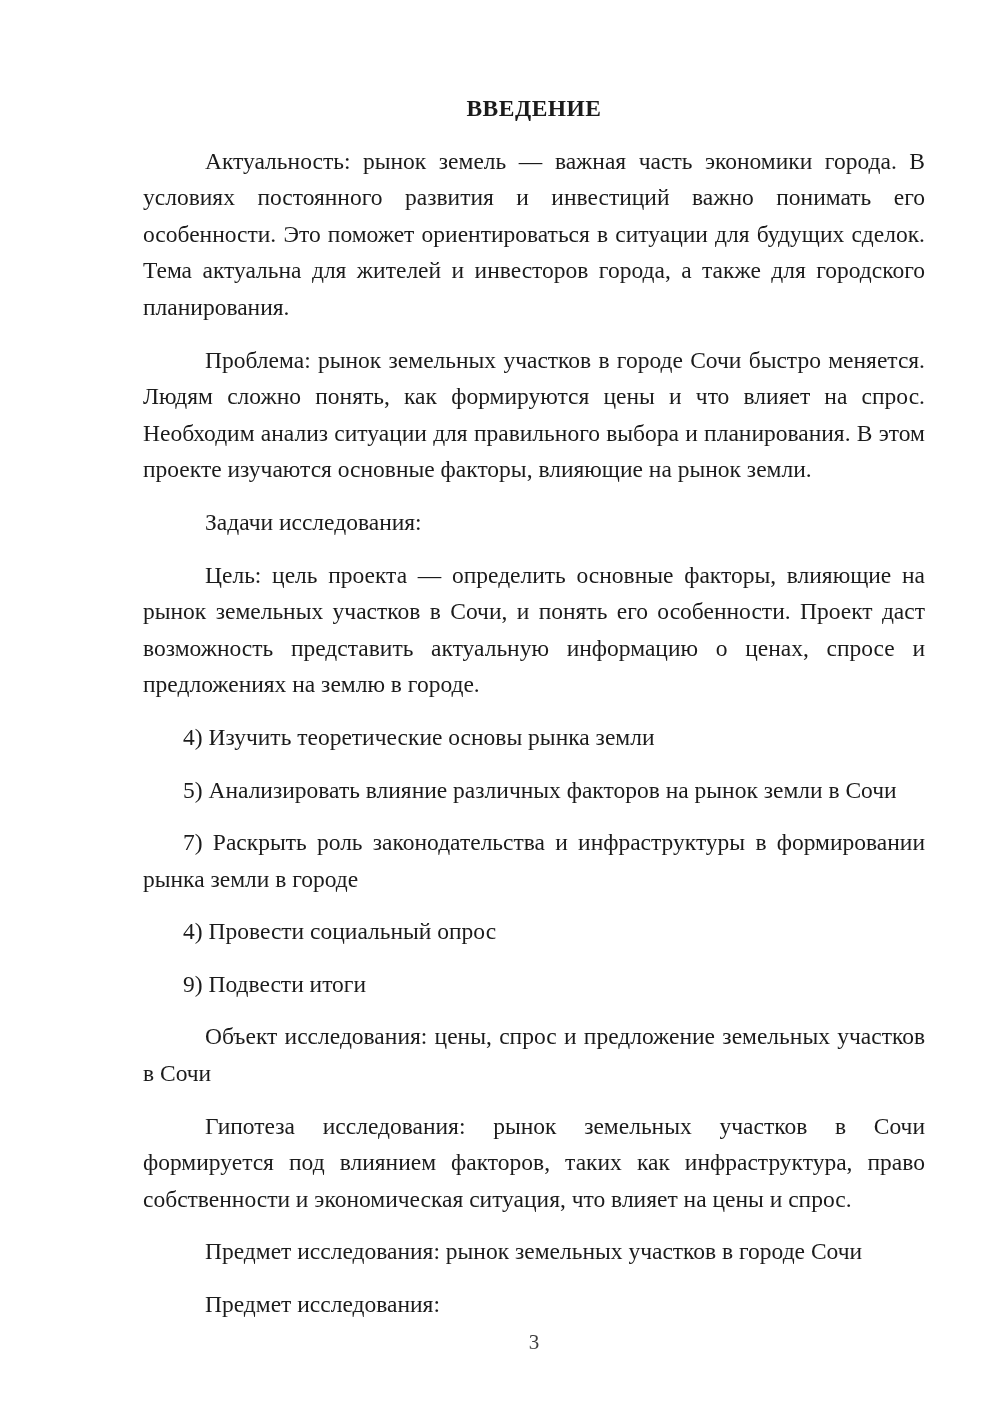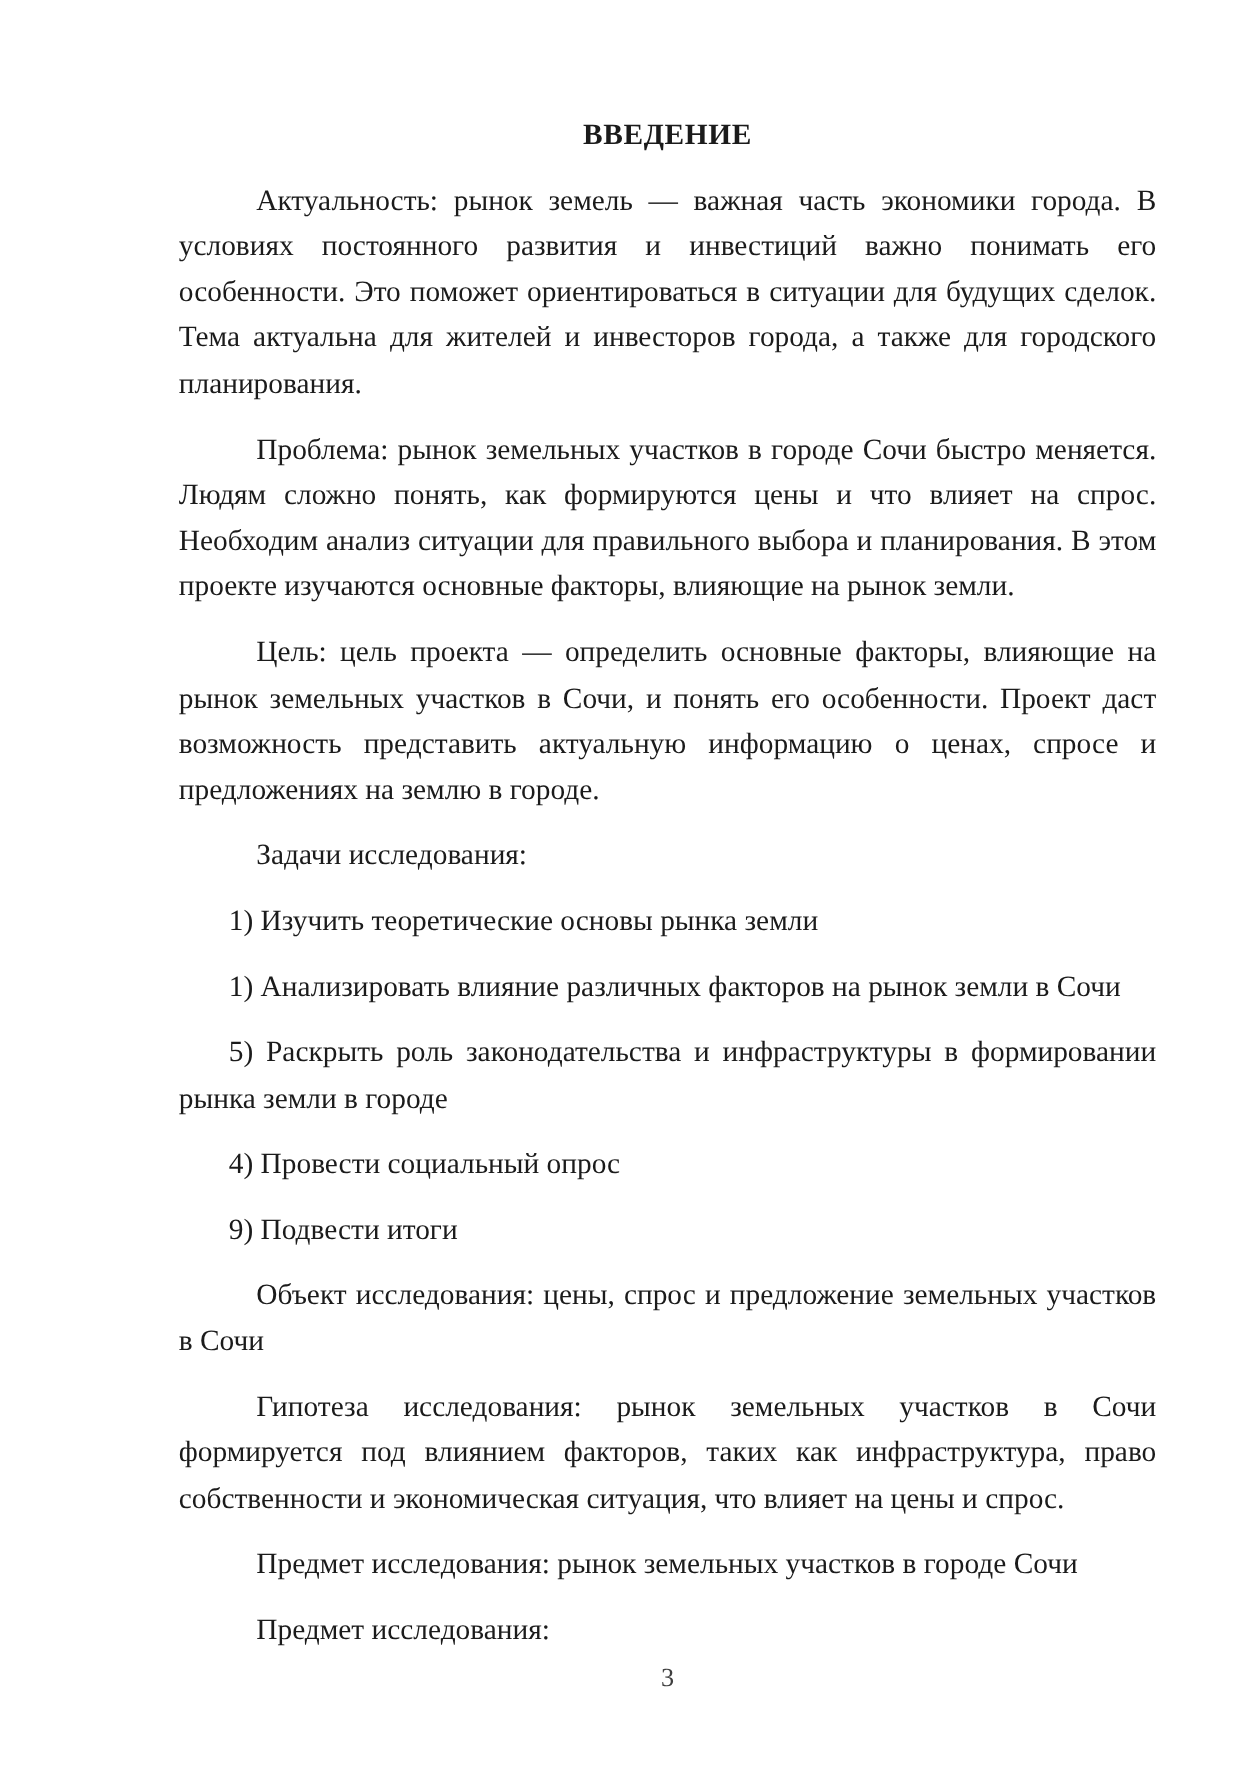--- a/index.html
+++ b/index.html
@@ -57,9 +57,9 @@
 
   <p class="para">Проблема: рынок земельных участков в городе Сочи быстро меняется. Людям сложно понять, как формируются цены и что влияет на спрос. Необходим анализ ситуации для правильного выбора и планирования. В этом проекте изучаются основные факторы, влияющие на рынок земли.</p>
 
+  <p class="para">Задачи исследования:</p>
+
   <p class="para">Цель: цель проекта — определить основные факторы, влияющие на рынок земельных участков в Сочи, и понять его особенности. Проект даст возможность представить актуальную информацию о ценах, спросе и предложениях на землю в городе.</p>
-
-  <p class="para">Задачи исследования:</p>
 
   <p class="item">1) Изучить теоретические основы рынка земли</p>
 

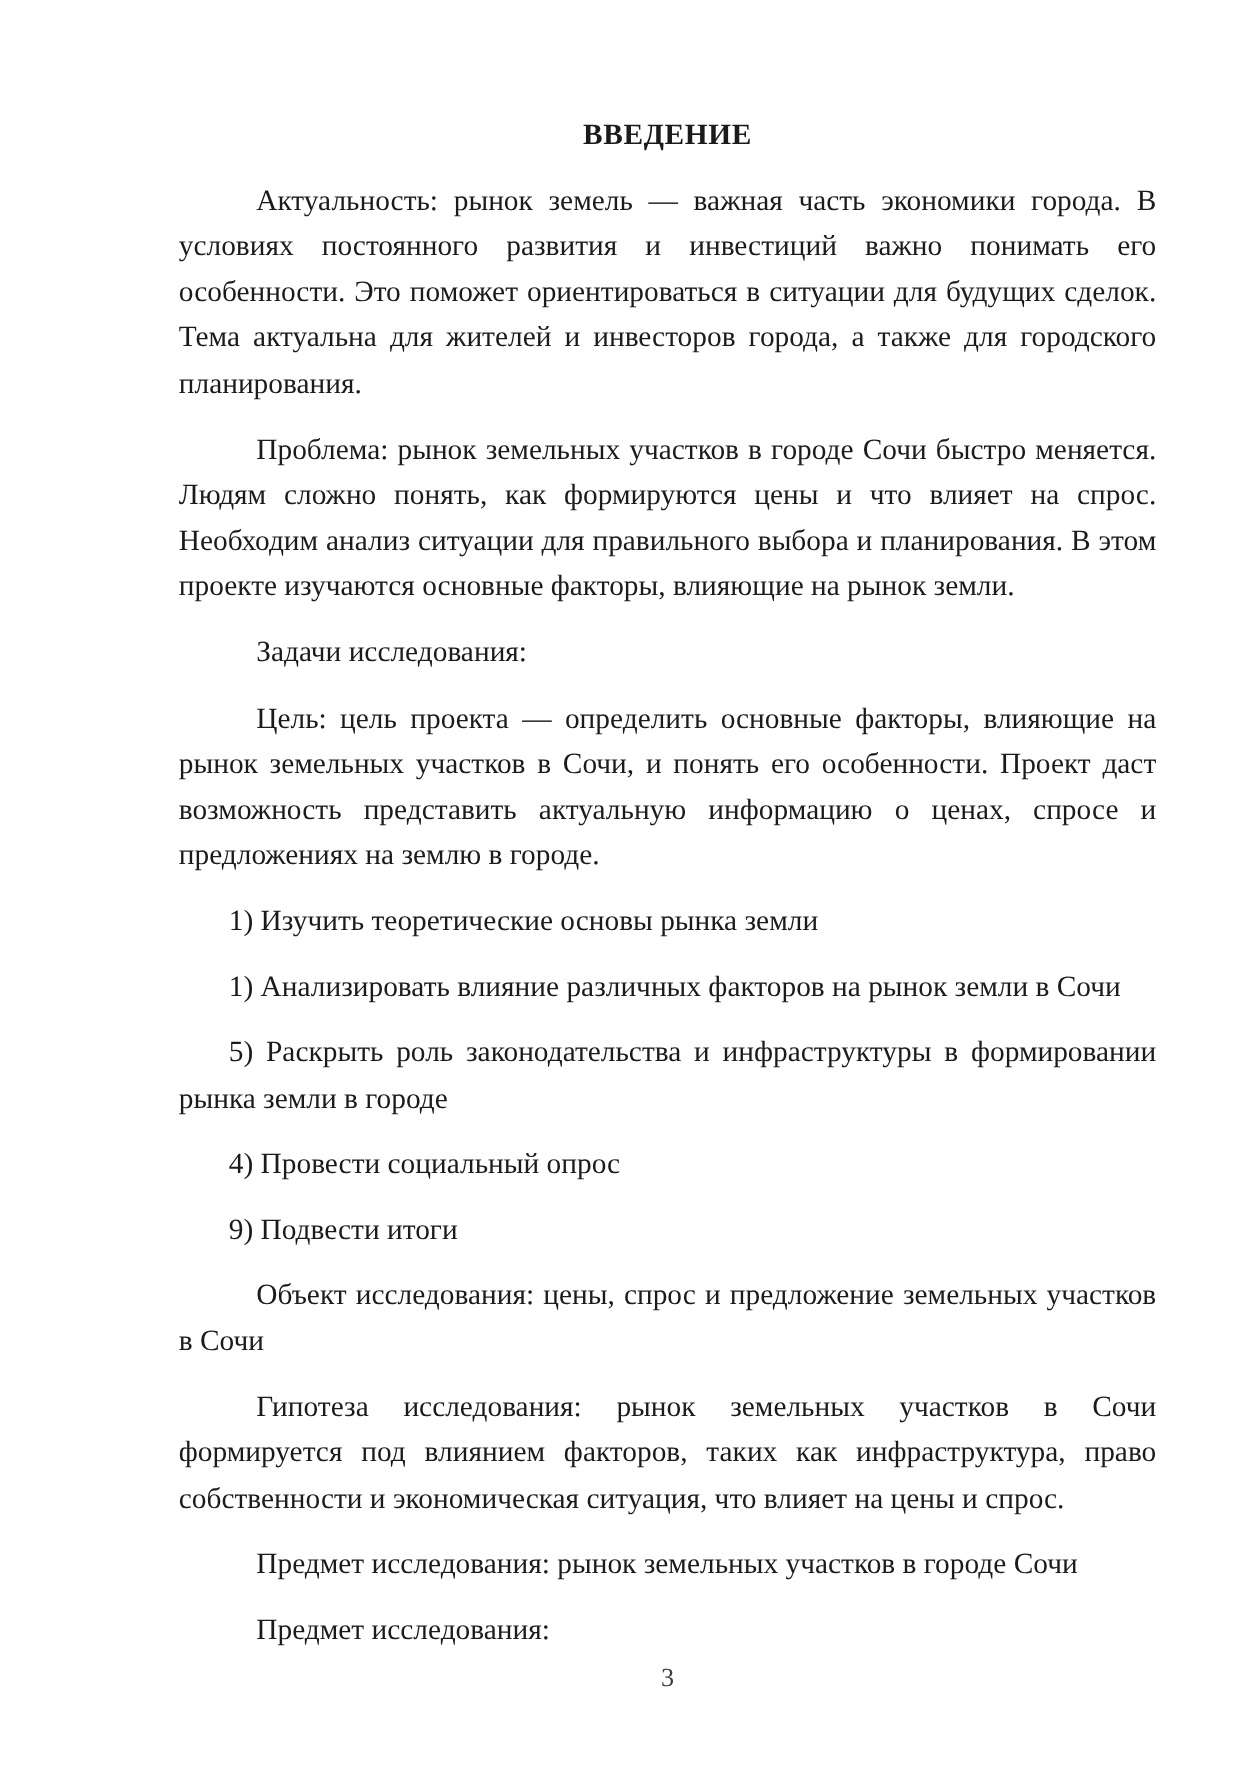--- a/index.html
+++ b/index.html
@@ -61,7 +61,7 @@
 
   <p class="para">Цель: цель проекта — определить основные факторы, влияющие на рынок земельных участков в Сочи, и понять его особенности. Проект даст возможность представить актуальную информацию о ценах, спросе и предложениях на землю в городе.</p>
 
-  <p class="item">1) Изучить теоретические основы рынка земли</p>
+  <p class="item">4) Изучить теоретические основы рынка земли</p>
 
   <p class="item">1) Анализировать влияние различных факторов на рынок земли в Сочи</p>
 

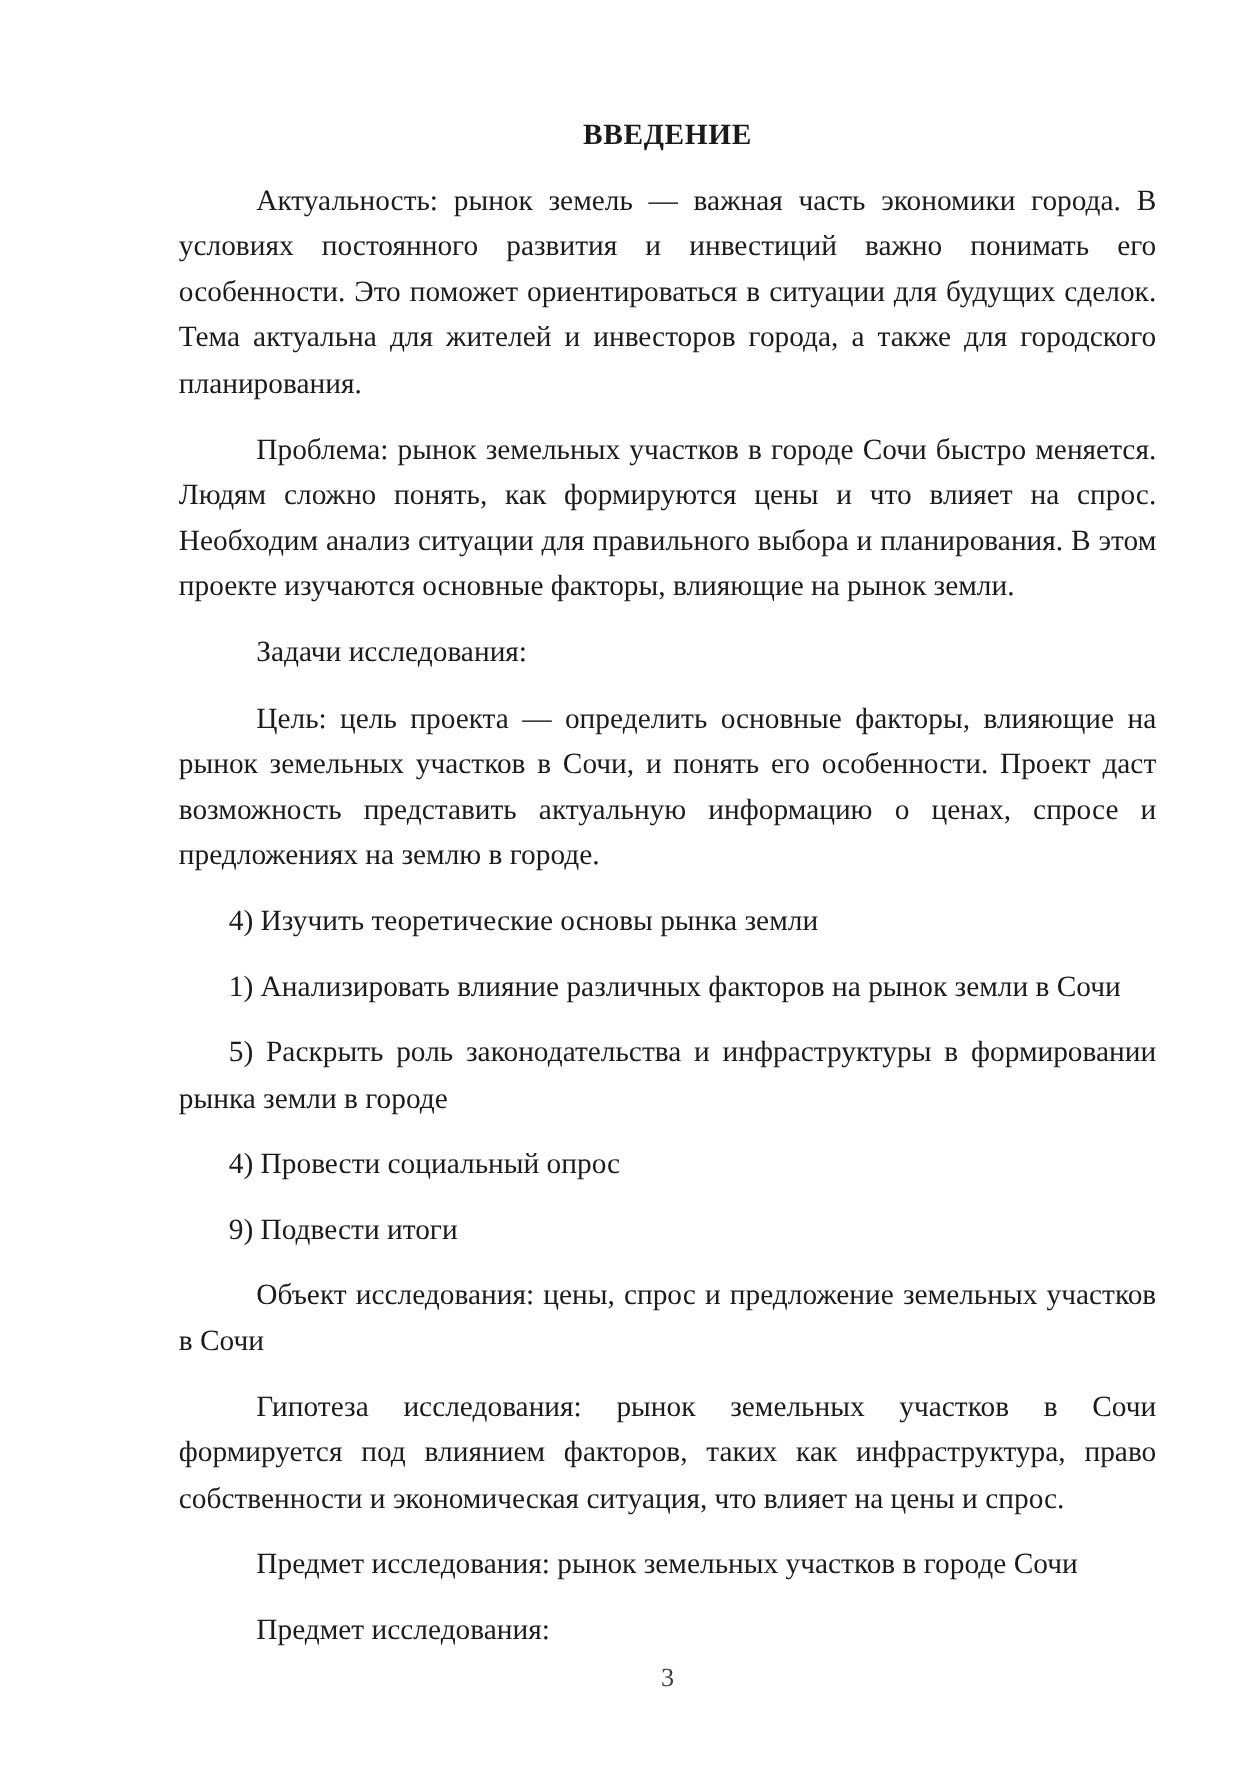--- a/index.html
+++ b/index.html
@@ -63,7 +63,7 @@
 
   <p class="item">4) Изучить теоретические основы рынка земли</p>
 
-  <p class="item">1) Анализировать влияние различных факторов на рынок земли в Сочи</p>
+  <p class="item">5) Анализировать влияние различных факторов на рынок земли в Сочи</p>
 
   <p class="item">5) Раскрыть роль законодательства и инфраструктуры в формировании рынка земли в городе</p>
 

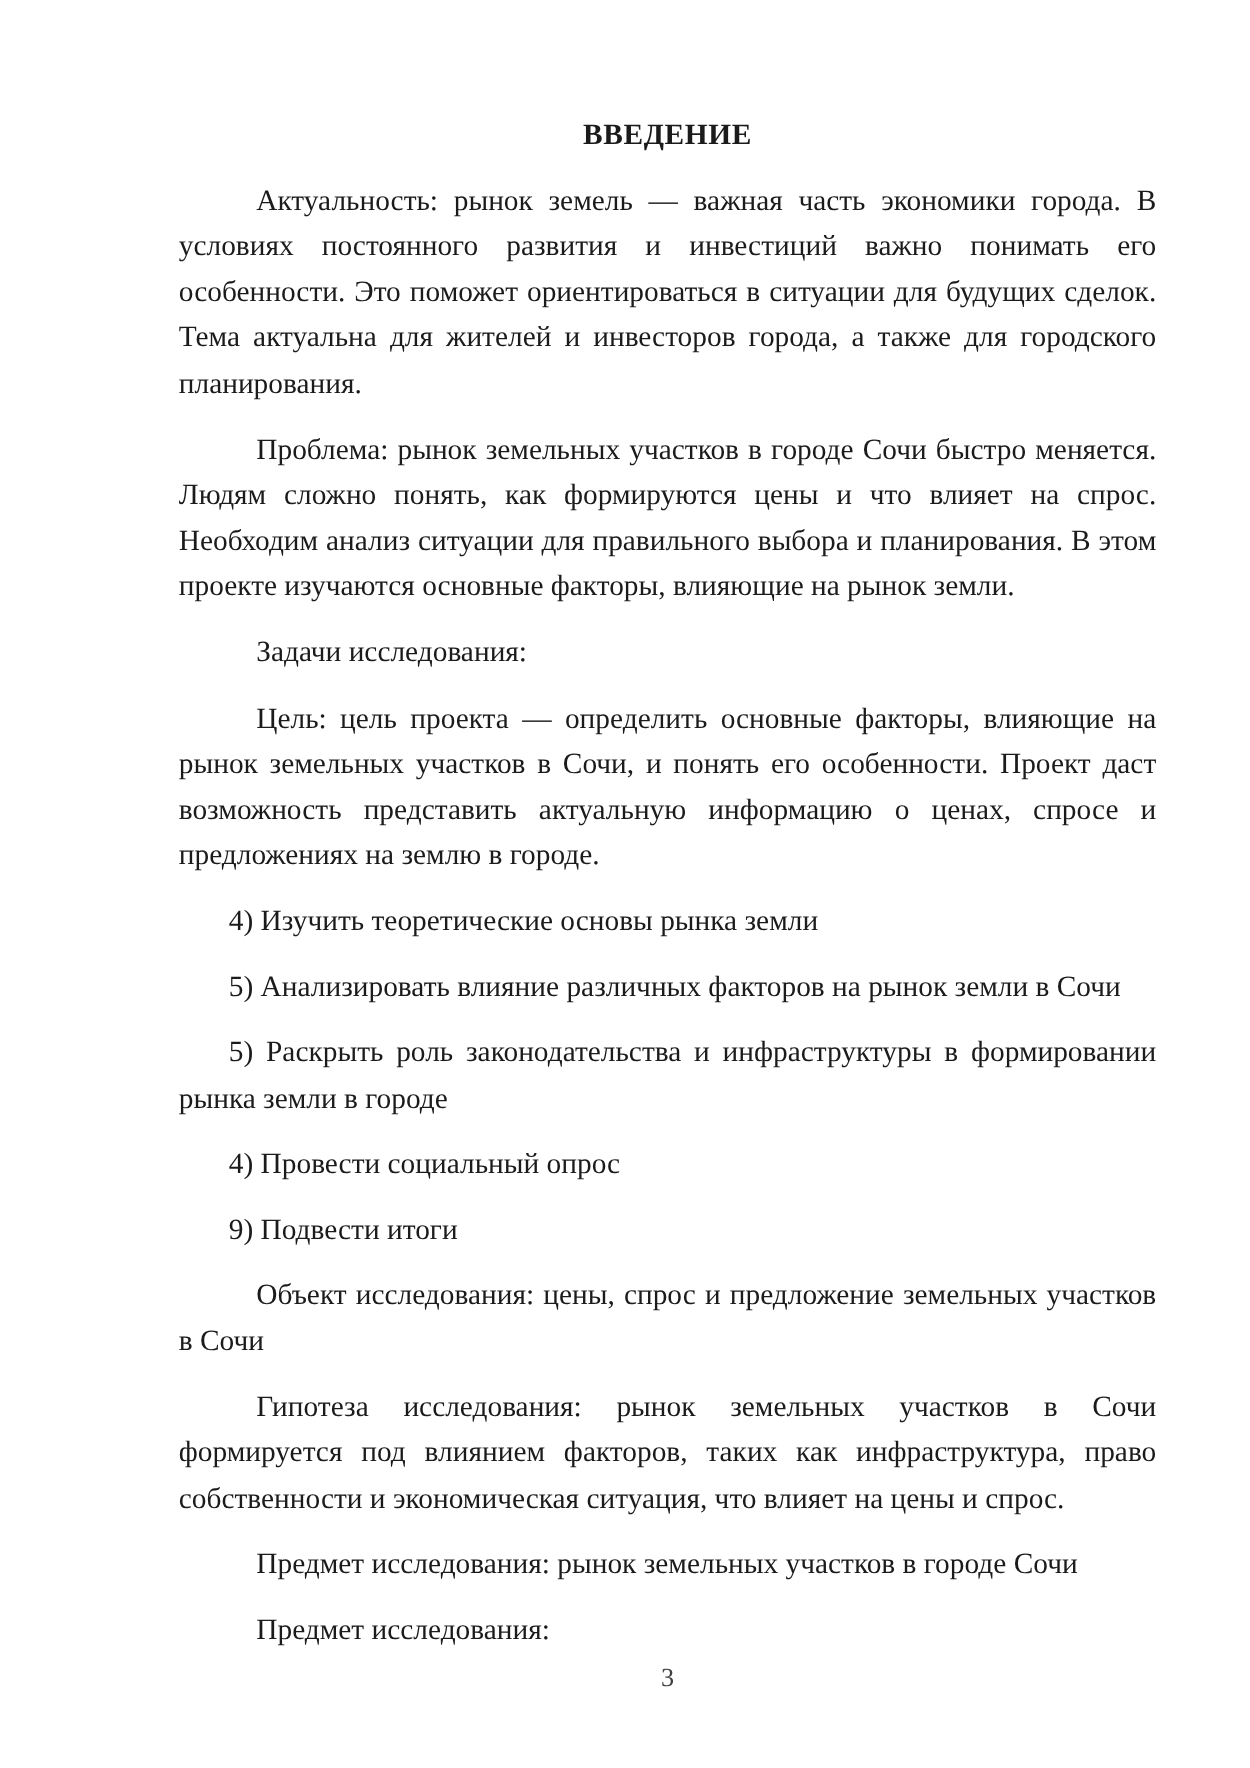--- a/index.html
+++ b/index.html
@@ -65,7 +65,7 @@
 
   <p class="item">5) Анализировать влияние различных факторов на рынок земли в Сочи</p>
 
-  <p class="item">5) Раскрыть роль законодательства и инфраструктуры в формировании рынка земли в городе</p>
+  <p class="item">7) Раскрыть роль законодательства и инфраструктуры в формировании рынка земли в городе</p>
 
   <p class="item">4) Провести социальный опрос</p>
 

